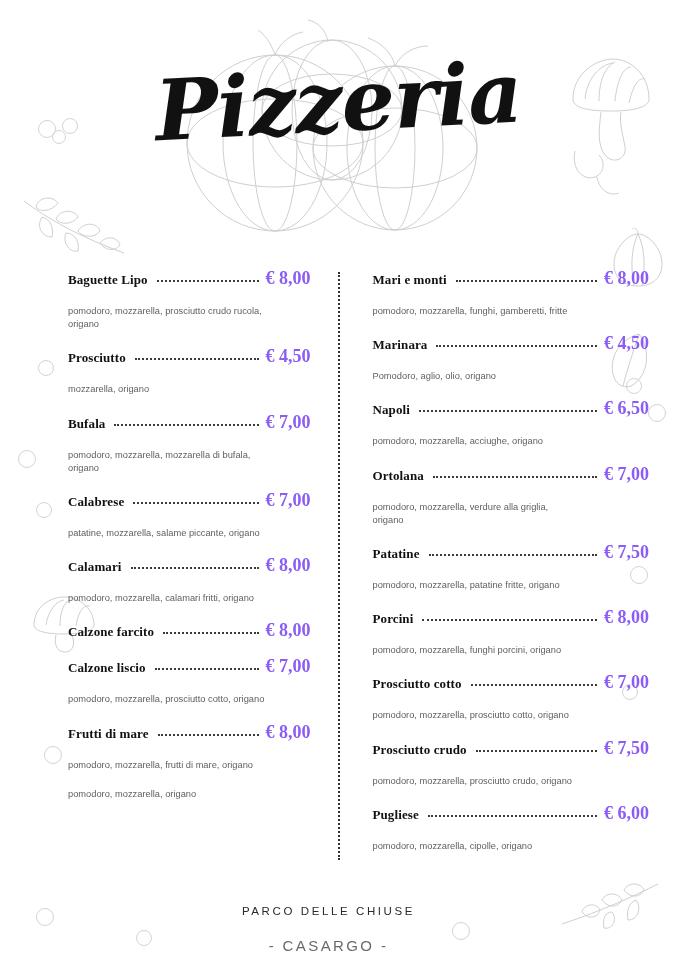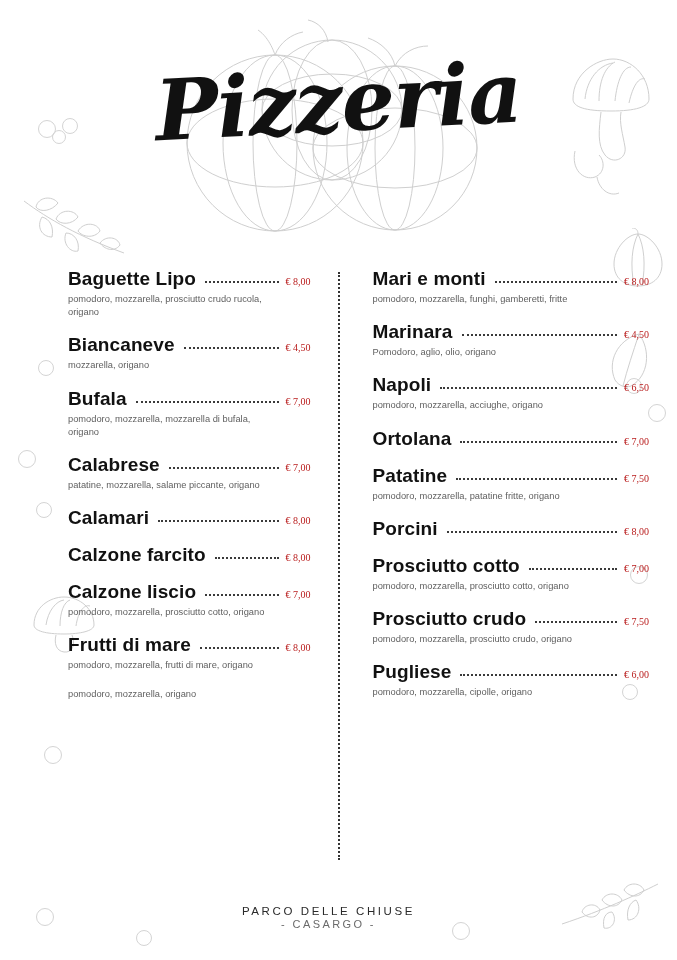--- a/index.html
+++ b/index.html
@@ -94,8 +94,8 @@
     white-space: nowrap;
   }
   .item-name {
-    font-family: Liberation Sans, sans-serif;
-    font-size: 19px;
+    font-family: Liberation Serif, serif;
+    font-size: 13px;
     font-weight: 700;
     color: #111;
     letter-spacing: .1px;

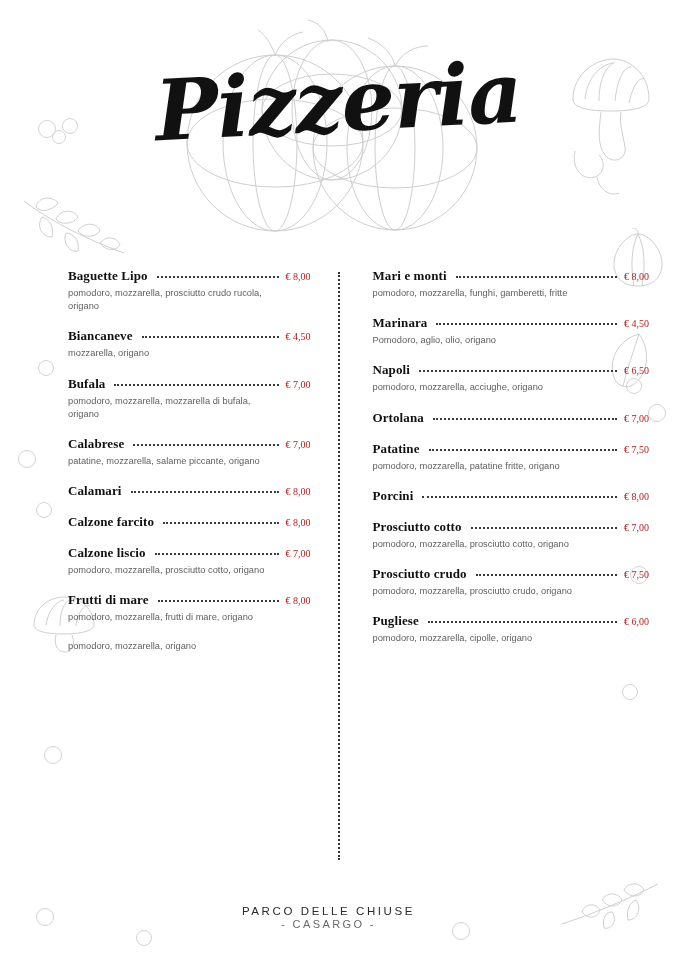--- a/index.html
+++ b/index.html
@@ -111,9 +111,9 @@
   }
   .item-price {
     font-family: "Liberation Serif", serif;
-    font-size: 10px;
-    font-weight: 400;
-    color: #b91c1c;
+    font-size: 18px;
+    font-weight: 700;
+    color: #8b5cf6;
     flex: 0 0 auto;
   }
   .item-desc {

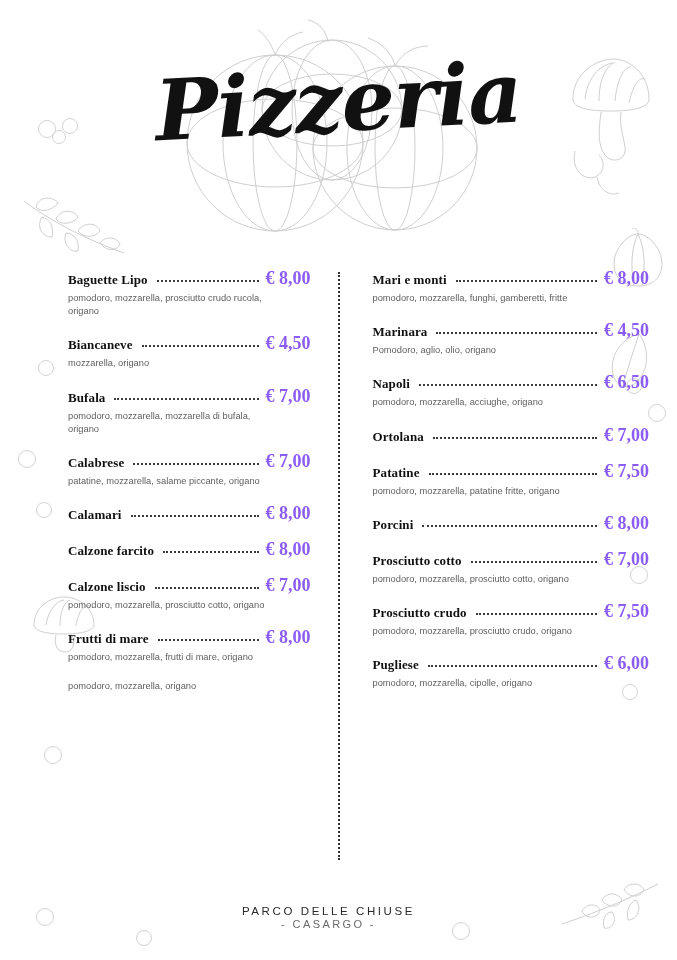--- a/index.html
+++ b/index.html
@@ -117,7 +117,7 @@
     flex: 0 0 auto;
   }
   .item-desc {
-    margin-top: 3px;
+    margin-top: 16px;
     font-family: "Liberation Sans", sans-serif;
     font-size: 9.3px;
     line-height: 1.42;

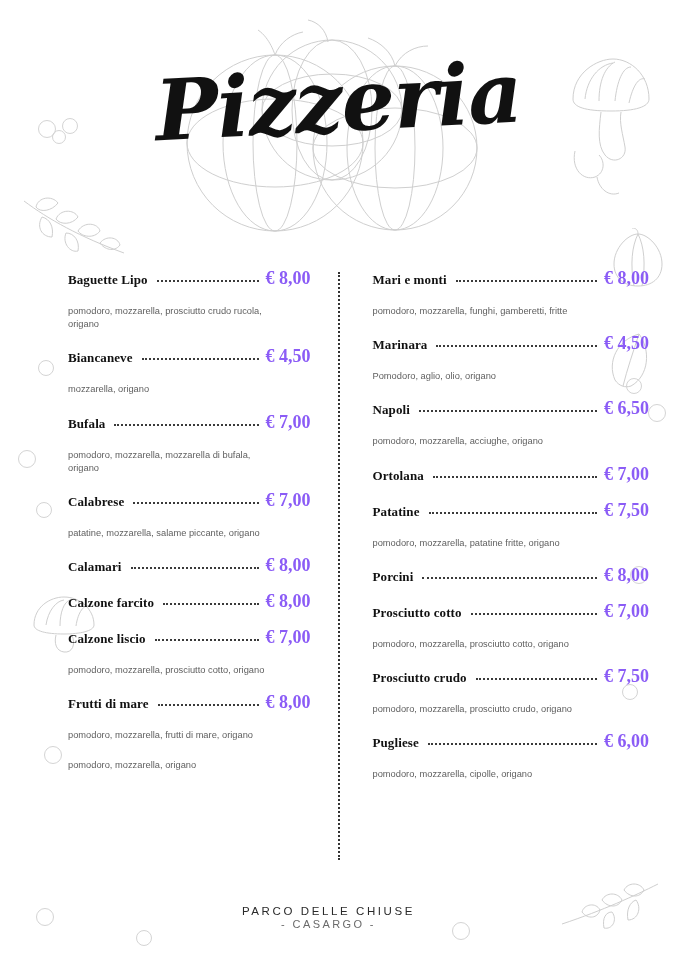--- a/index.html
+++ b/index.html
@@ -254,7 +254,7 @@
 
     <div class="item">
       <div class="item-head">
-        <span class="item-name">Biancaneve</span>
+        <span class="item-name">Prosciutto</span>
         <span class="leader"></span>
         <span class="item-price">€ 4,50</span>
       </div>

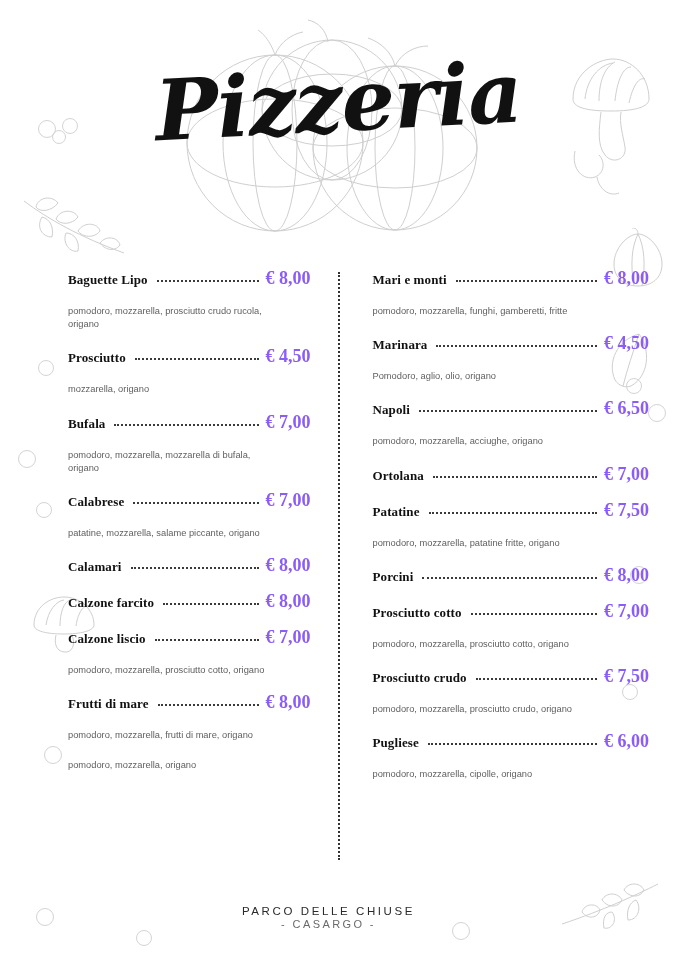--- a/index.html
+++ b/index.html
@@ -354,6 +354,7 @@
         <span class="leader"></span>
         <span class="item-price">€ 7,00</span>
       </div>
+      <div class="item-desc">pomodoro, mozzarella, verdure alla griglia, origano</div>
     </div>
 
     <div class="item">

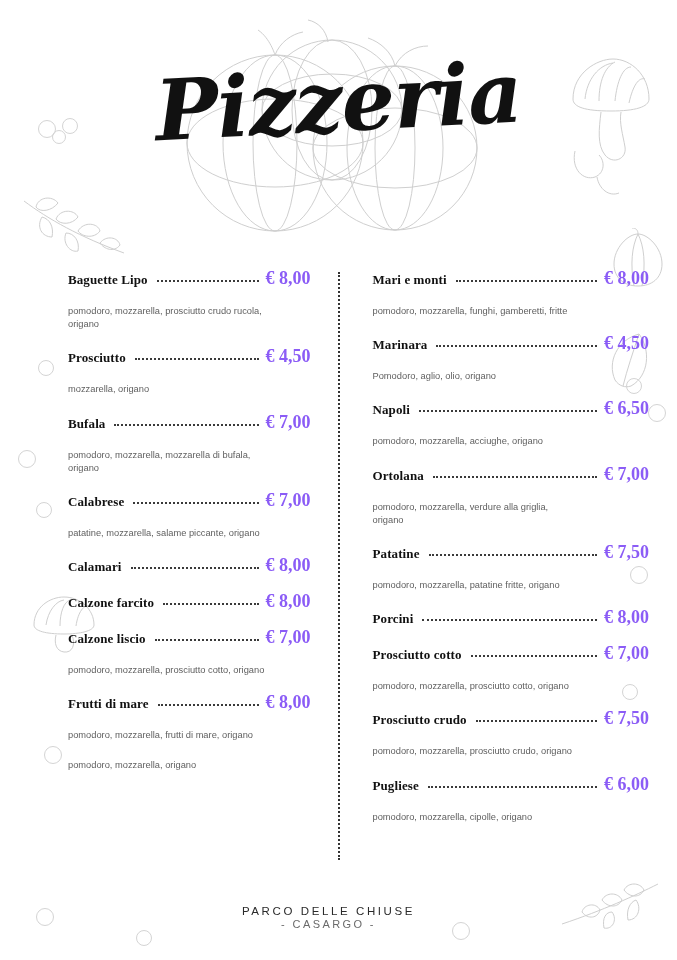--- a/index.html
+++ b/index.html
@@ -285,6 +285,7 @@
         <span class="leader"></span>
         <span class="item-price">€ 8,00</span>
       </div>
+      <div class="item-desc">pomodoro, mozzarella, calamari fritti, origano</div>
     </div>
 
     <div class="item">

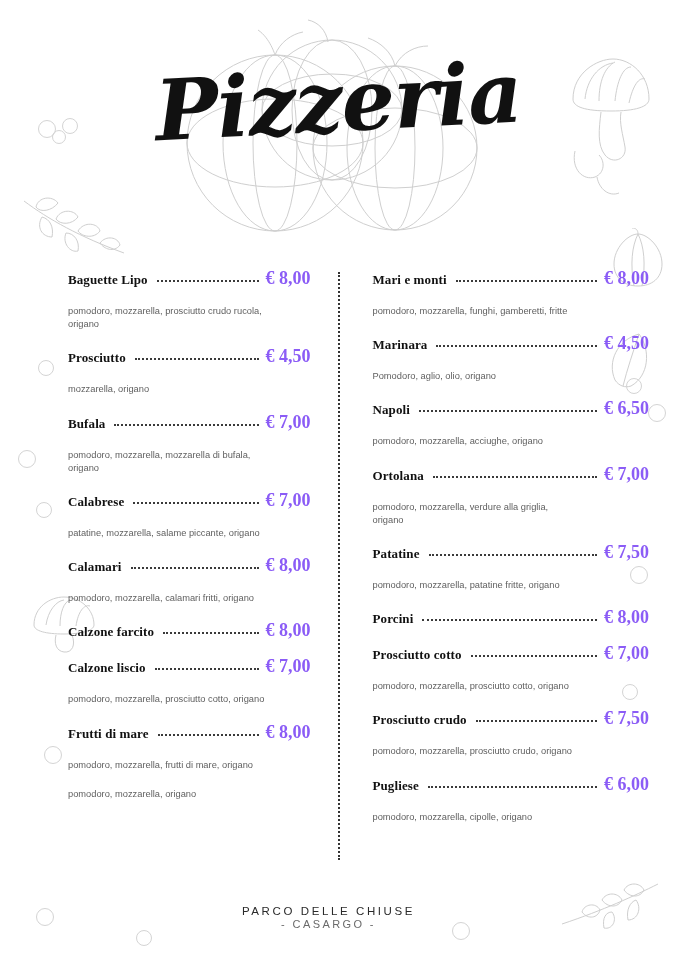--- a/index.html
+++ b/index.html
@@ -373,6 +373,7 @@
         <span class="leader"></span>
         <span class="item-price">€ 8,00</span>
       </div>
+      <div class="item-desc">pomodoro, mozzarella, funghi porcini, origano</div>
     </div>
 
     <div class="item">

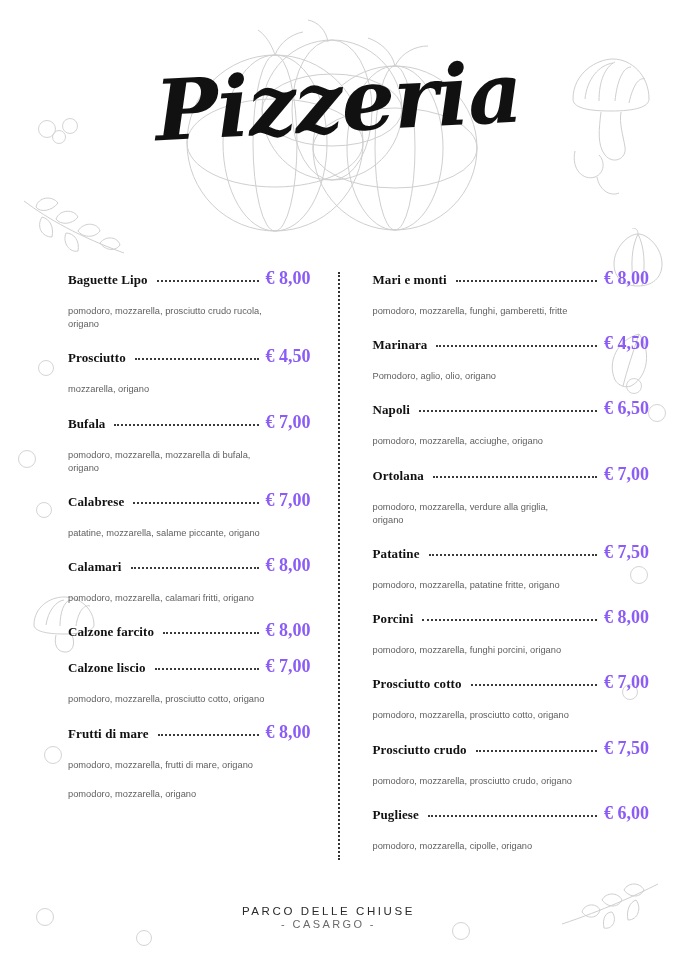--- a/index.html
+++ b/index.html
@@ -141,9 +141,9 @@
     color: #2a2a2a;
   }
   .footer-sub {
-    margin-top: 1px;
+    margin-top: 20px;
     font-family: "Liberation Sans", sans-serif;
-    font-size: 11px;
+    font-size: 15px;
     letter-spacing: 2.4px;
     color: #6a6a6a;
     text-align: center;

